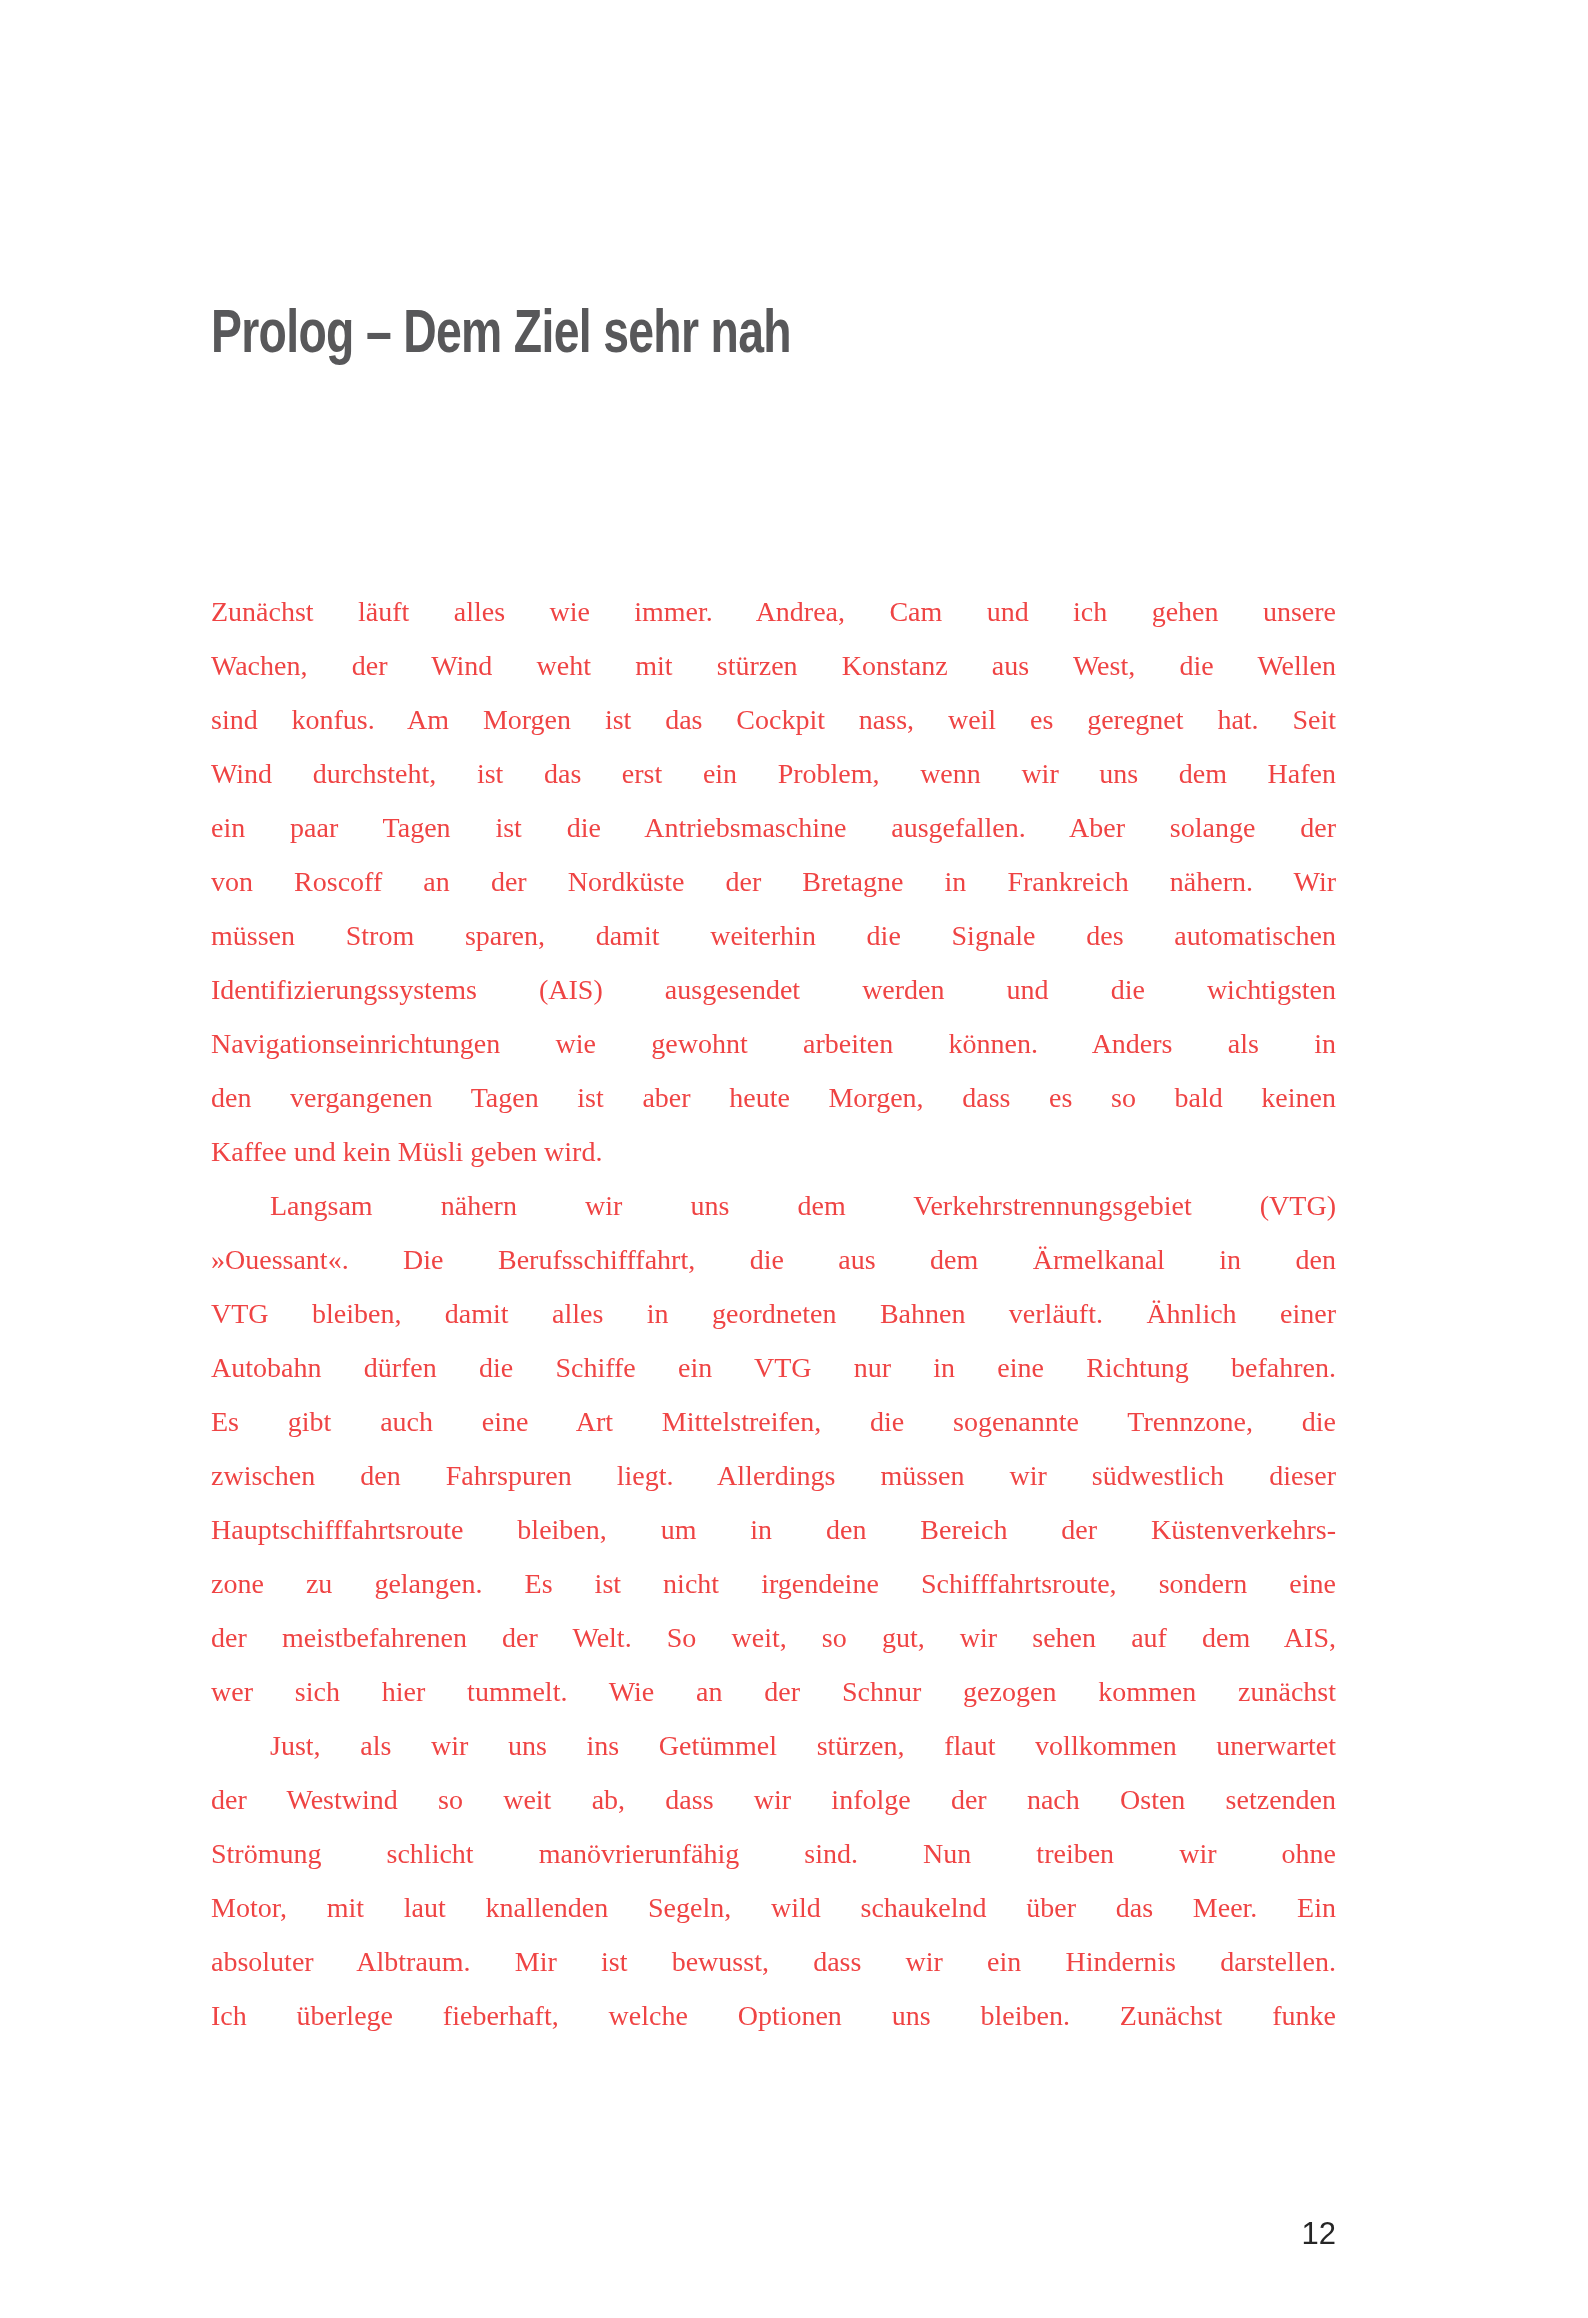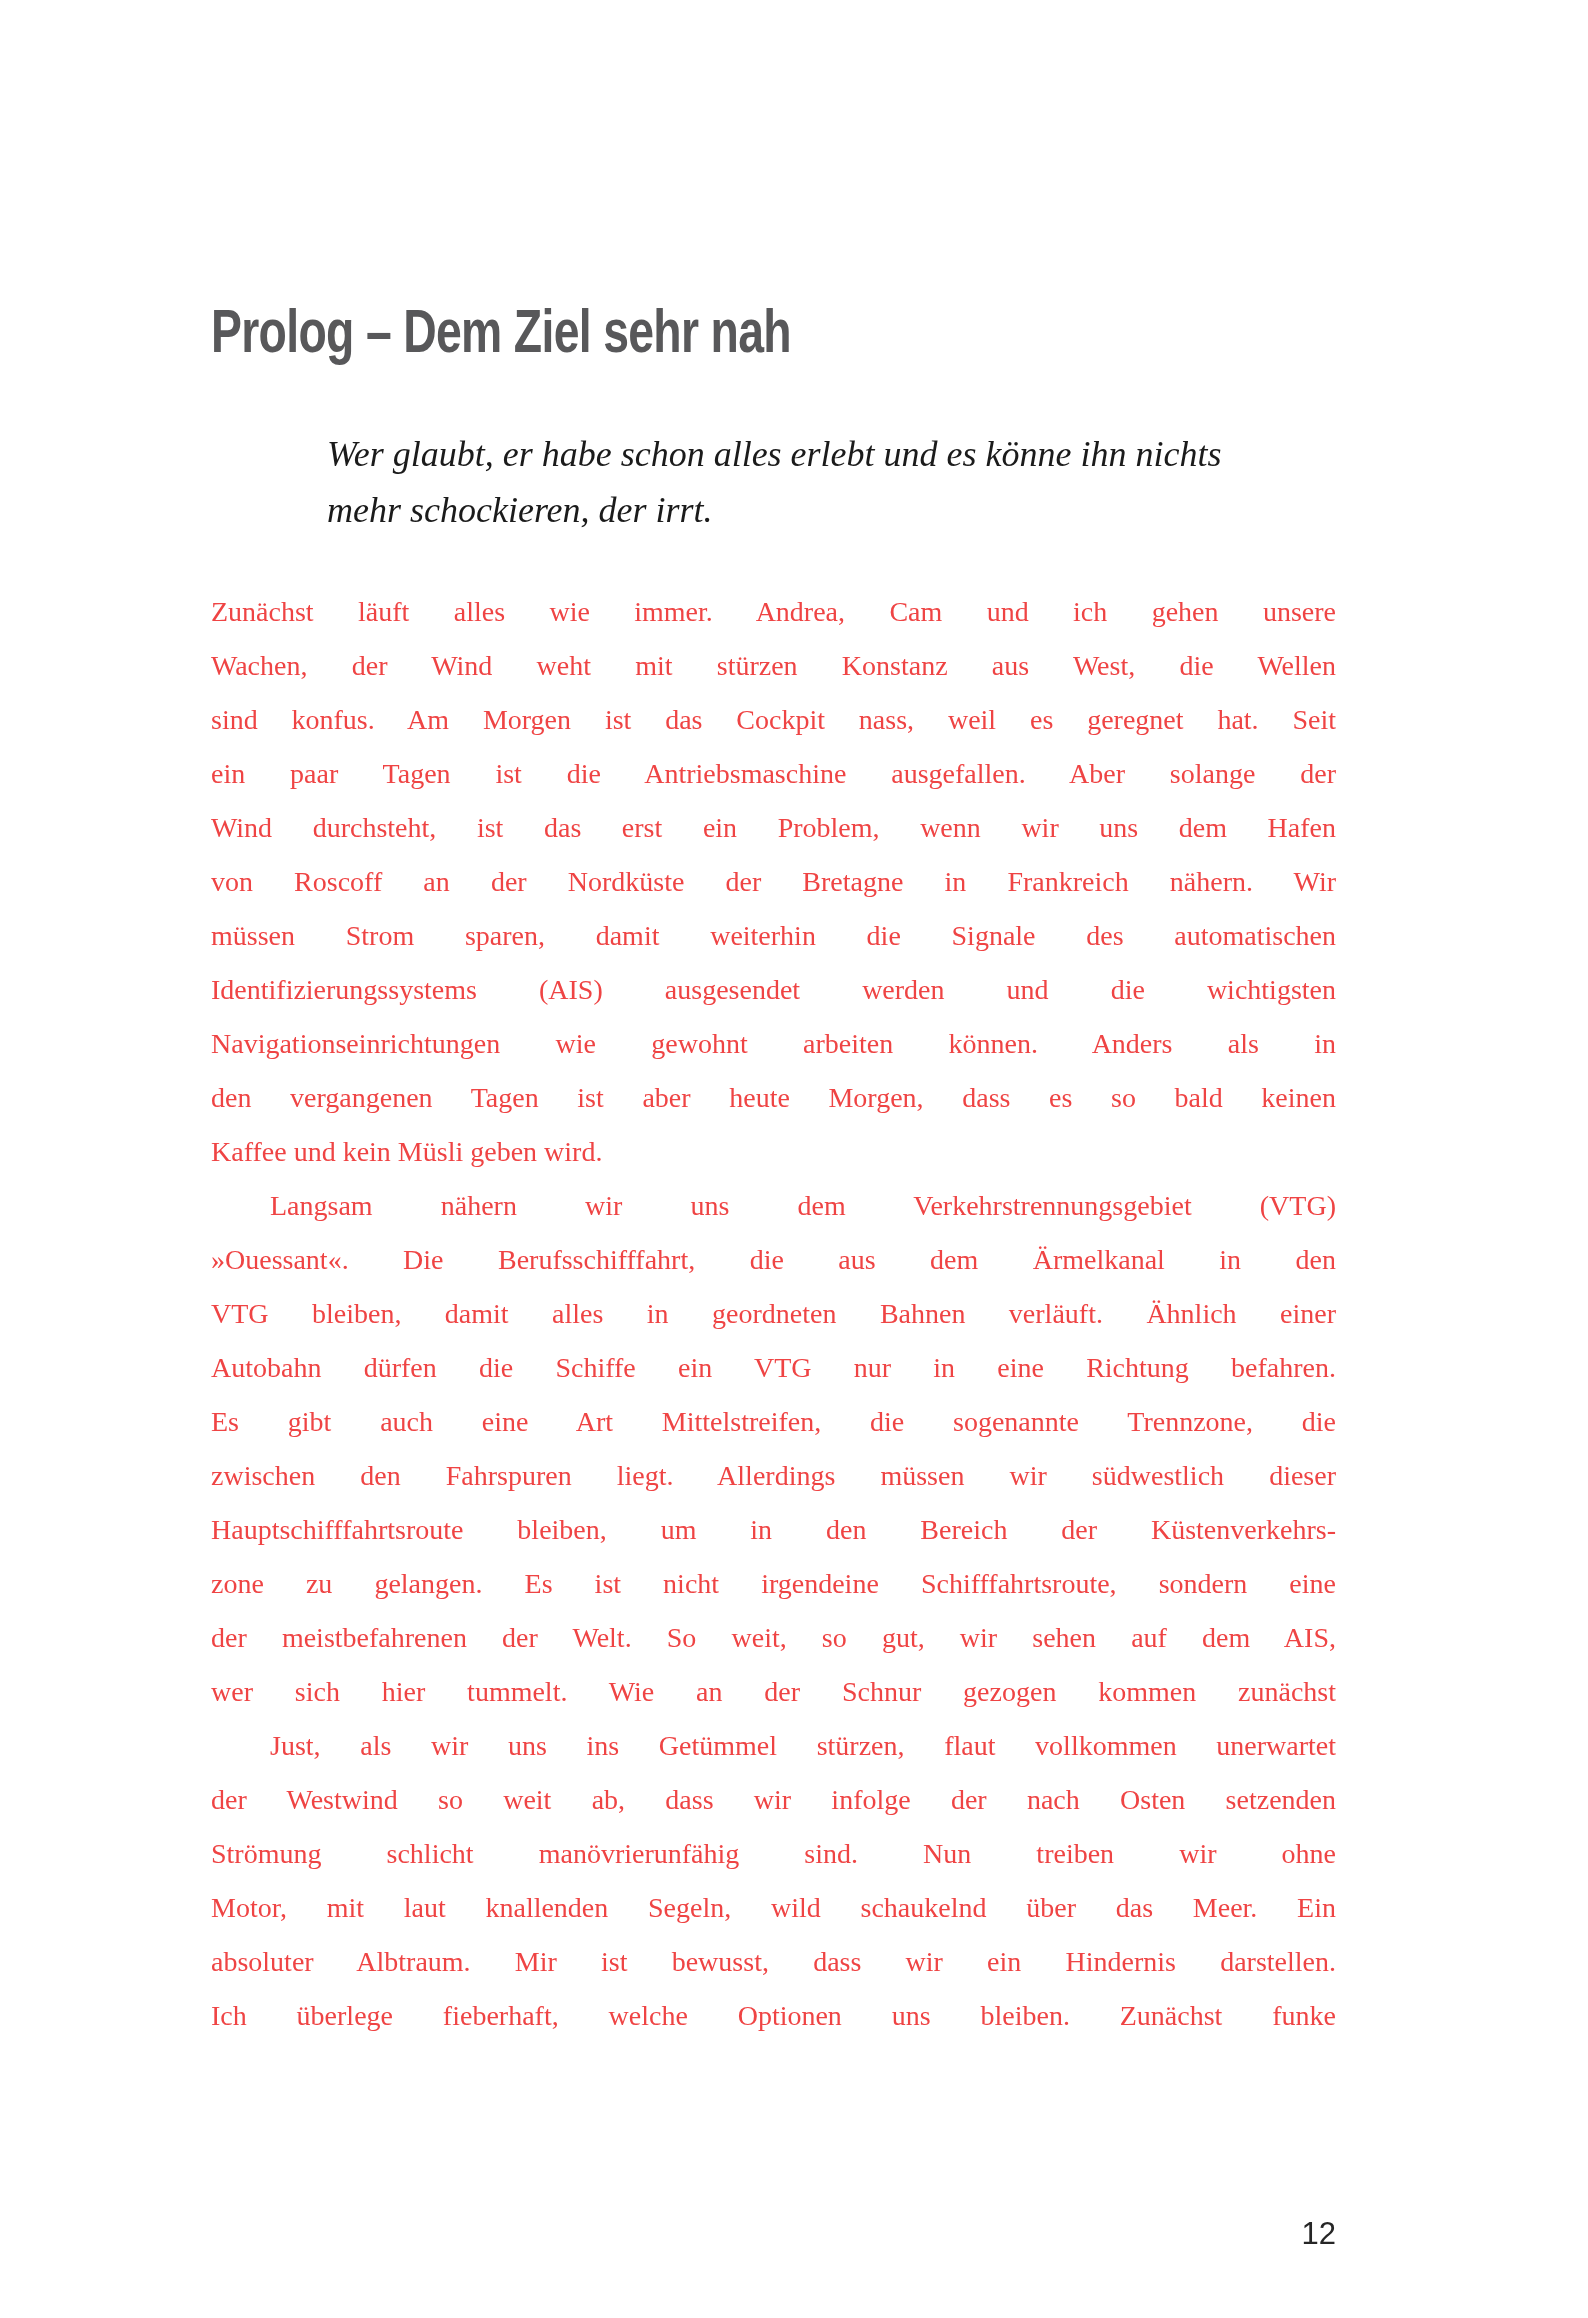--- a/index.html
+++ b/index.html
@@ -78,10 +78,6 @@
 
   <h1 class="title">Prolog – Dem Ziel sehr nah</h1>
 
-  <div class="epigraph">
-    <div>Wer glaubt, er habe schon alles erlebt und es könne ihn nichts</div>
-    <div>mehr schockieren, der irrt.</div>
-  </div>
 
   <div class="body-text">
 

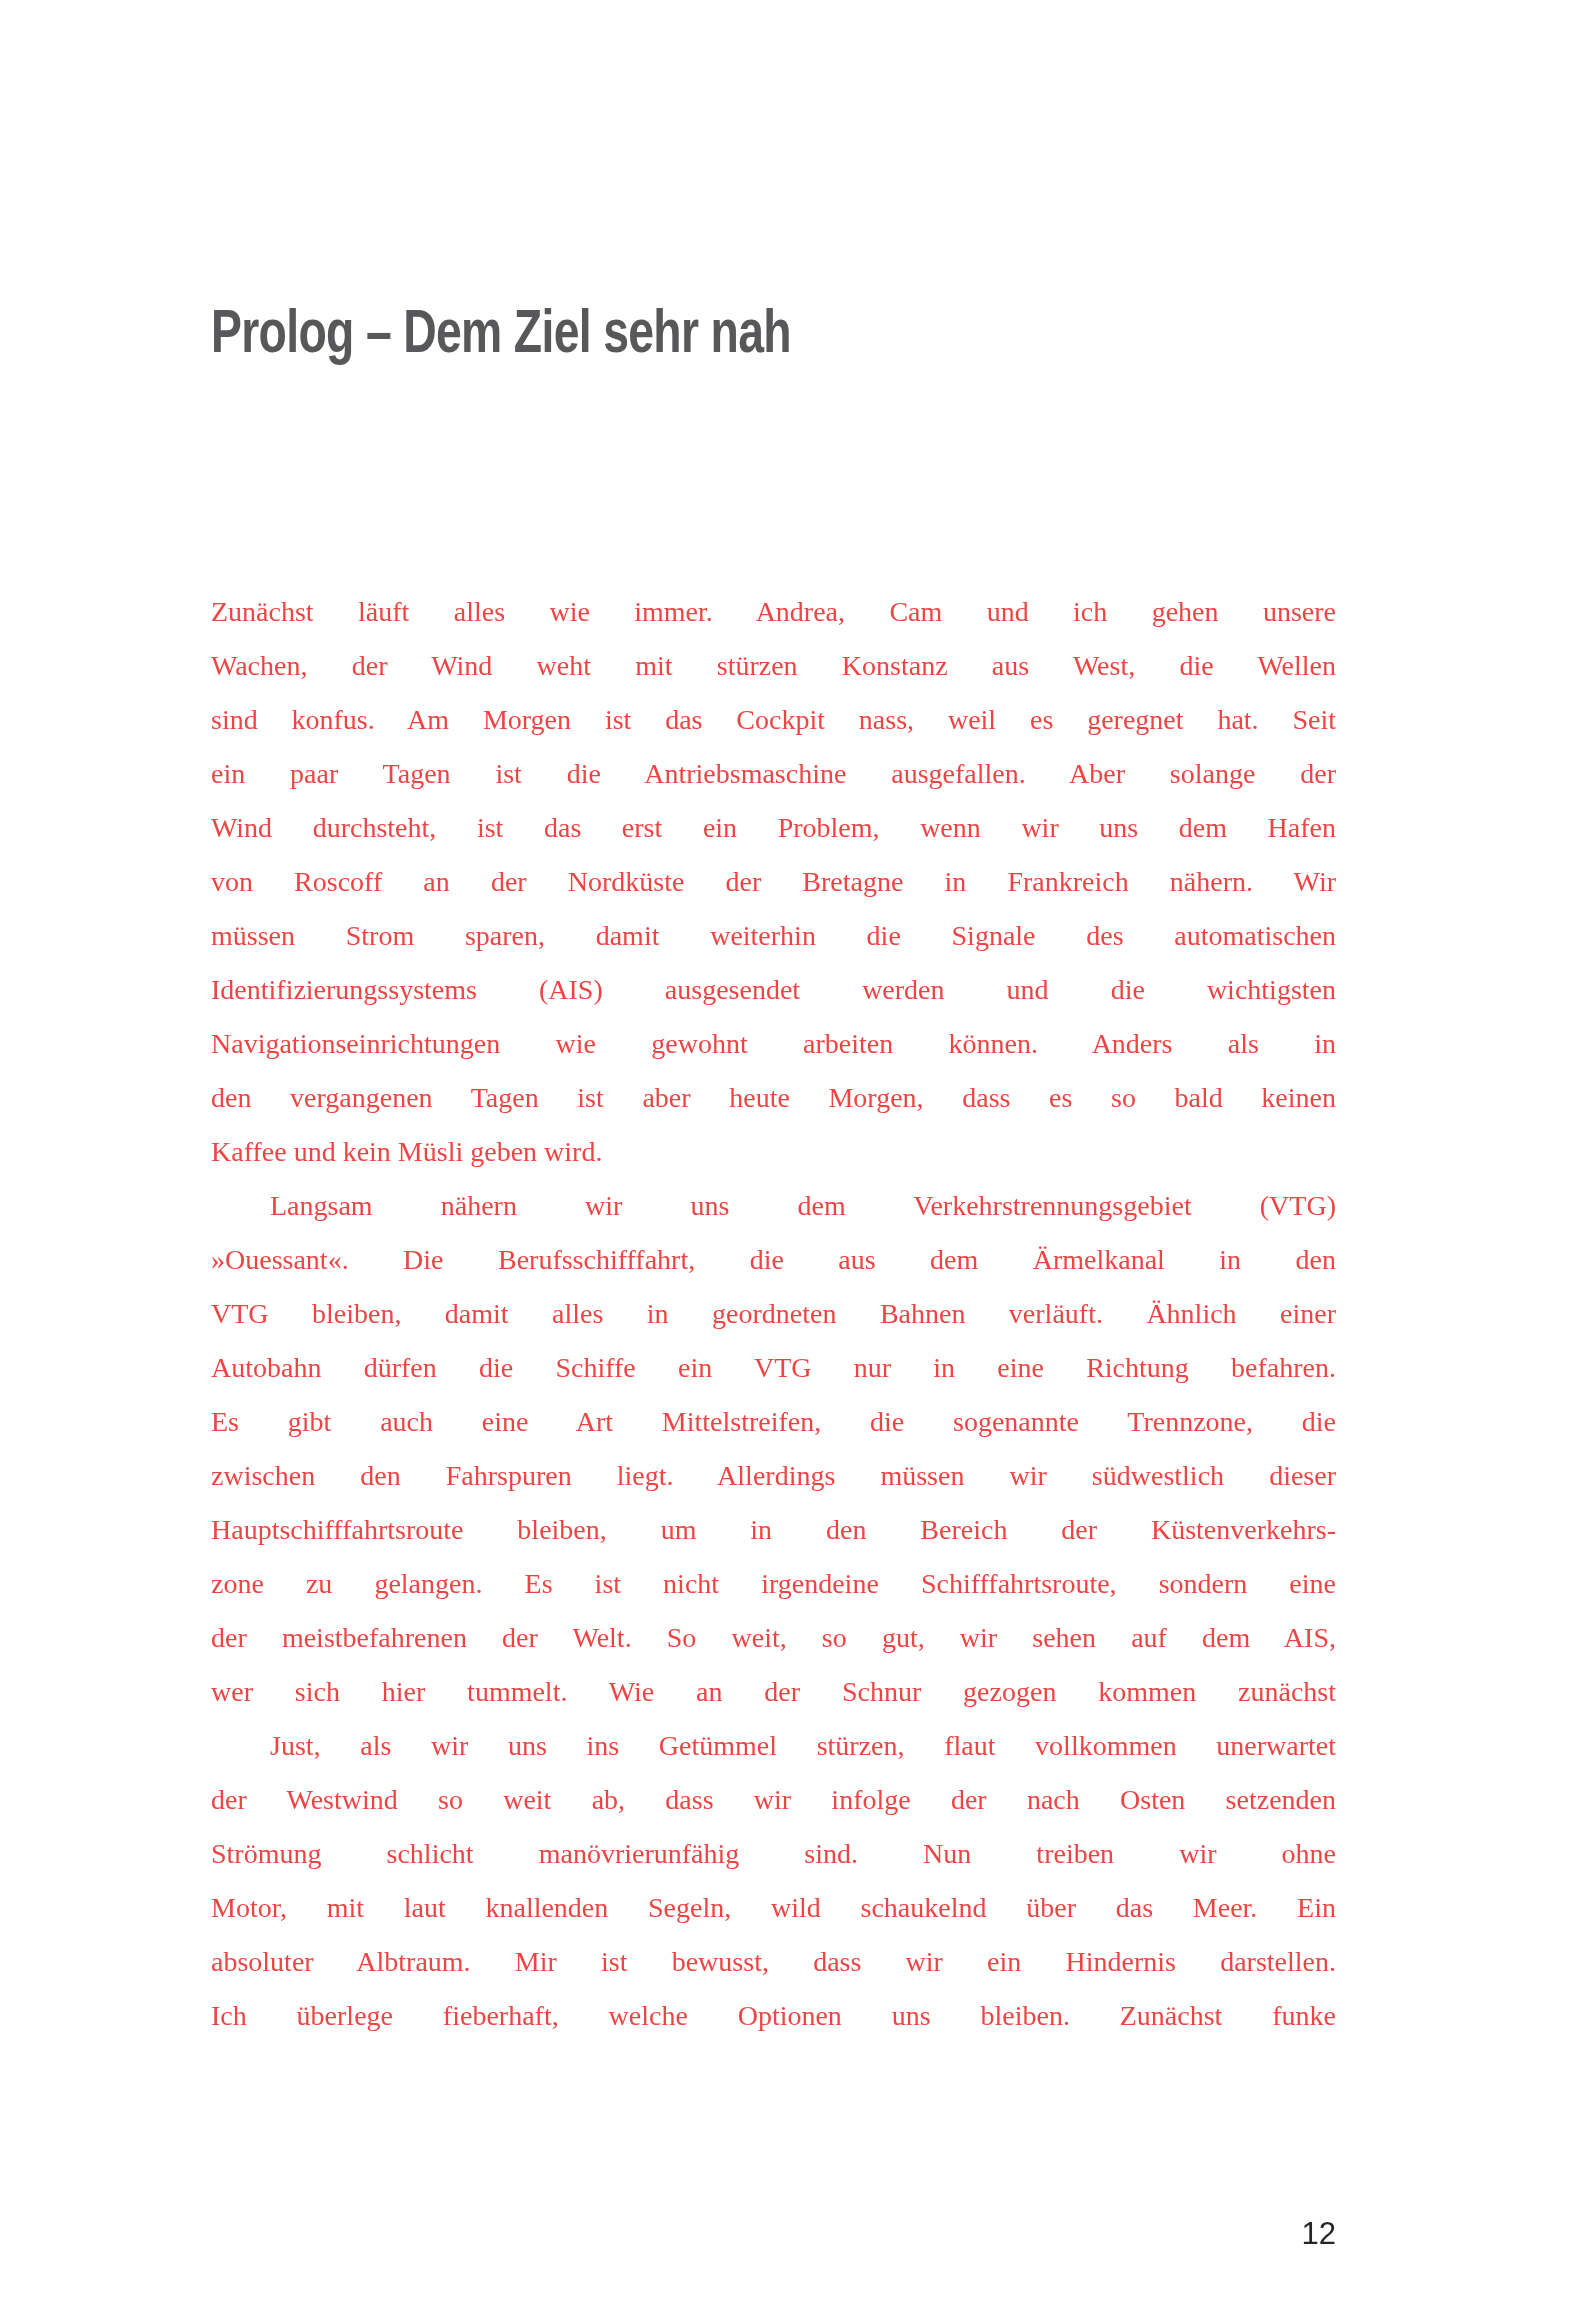--- a/index.html
+++ b/index.html
@@ -84,8 +84,8 @@
     <div class="line">Zunächst läuft alles wie immer. Andrea, Cam und ich gehen unsere</div>
     <div class="line">Wachen, der Wind weht mit stürzen Konstanz aus West, die Wellen</div>
     <div class="line">sind konfus. Am Morgen ist das Cockpit nass, weil es geregnet hat. Seit</div>
+    <div class="line">Wind durchsteht, ist das erst ein Problem, wenn wir uns dem Hafen</div>
     <div class="line">ein paar Tagen ist die Antriebsmaschine ausgefallen. Aber solange der</div>
-    <div class="line">Wind durchsteht, ist das erst ein Problem, wenn wir uns dem Hafen</div>
     <div class="line">von Roscoff an der Nordküste der Bretagne in Frankreich nähern. Wir</div>
     <div class="line">müssen Strom sparen, damit weiterhin die Signale des automatischen</div>
     <div class="line">Identifizierungssystems (AIS) ausgesendet werden und die wichtigsten</div>

